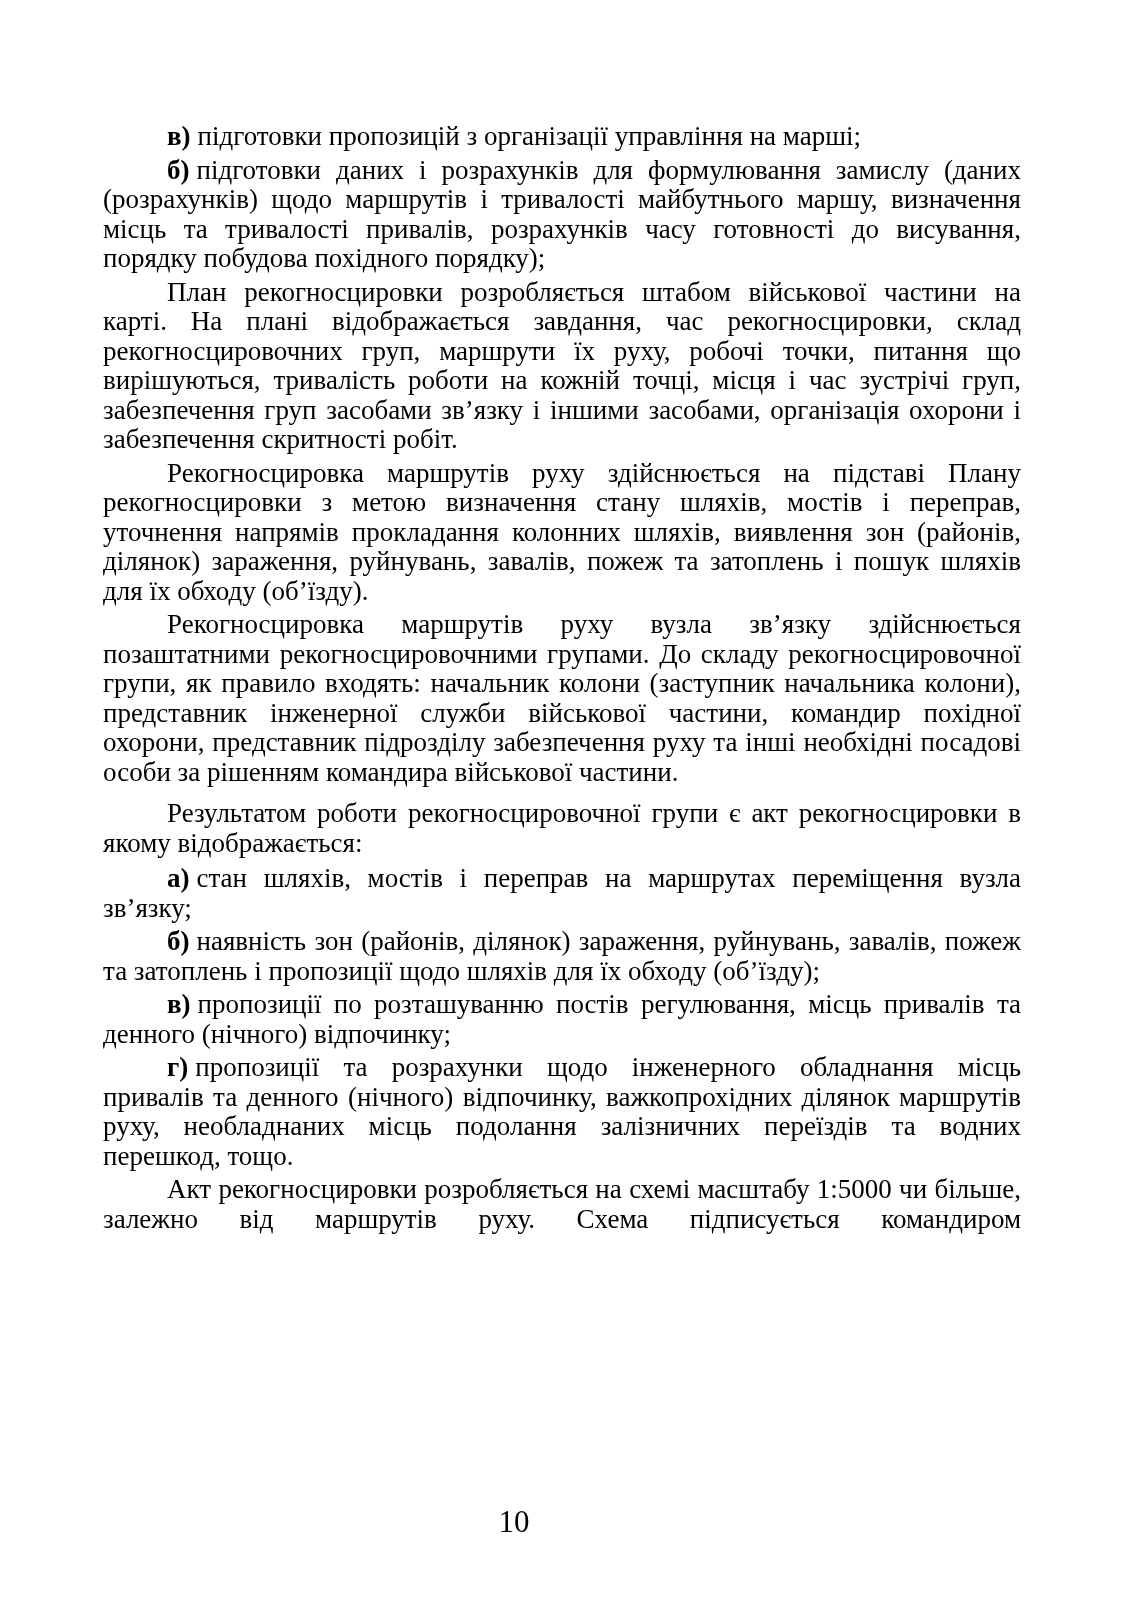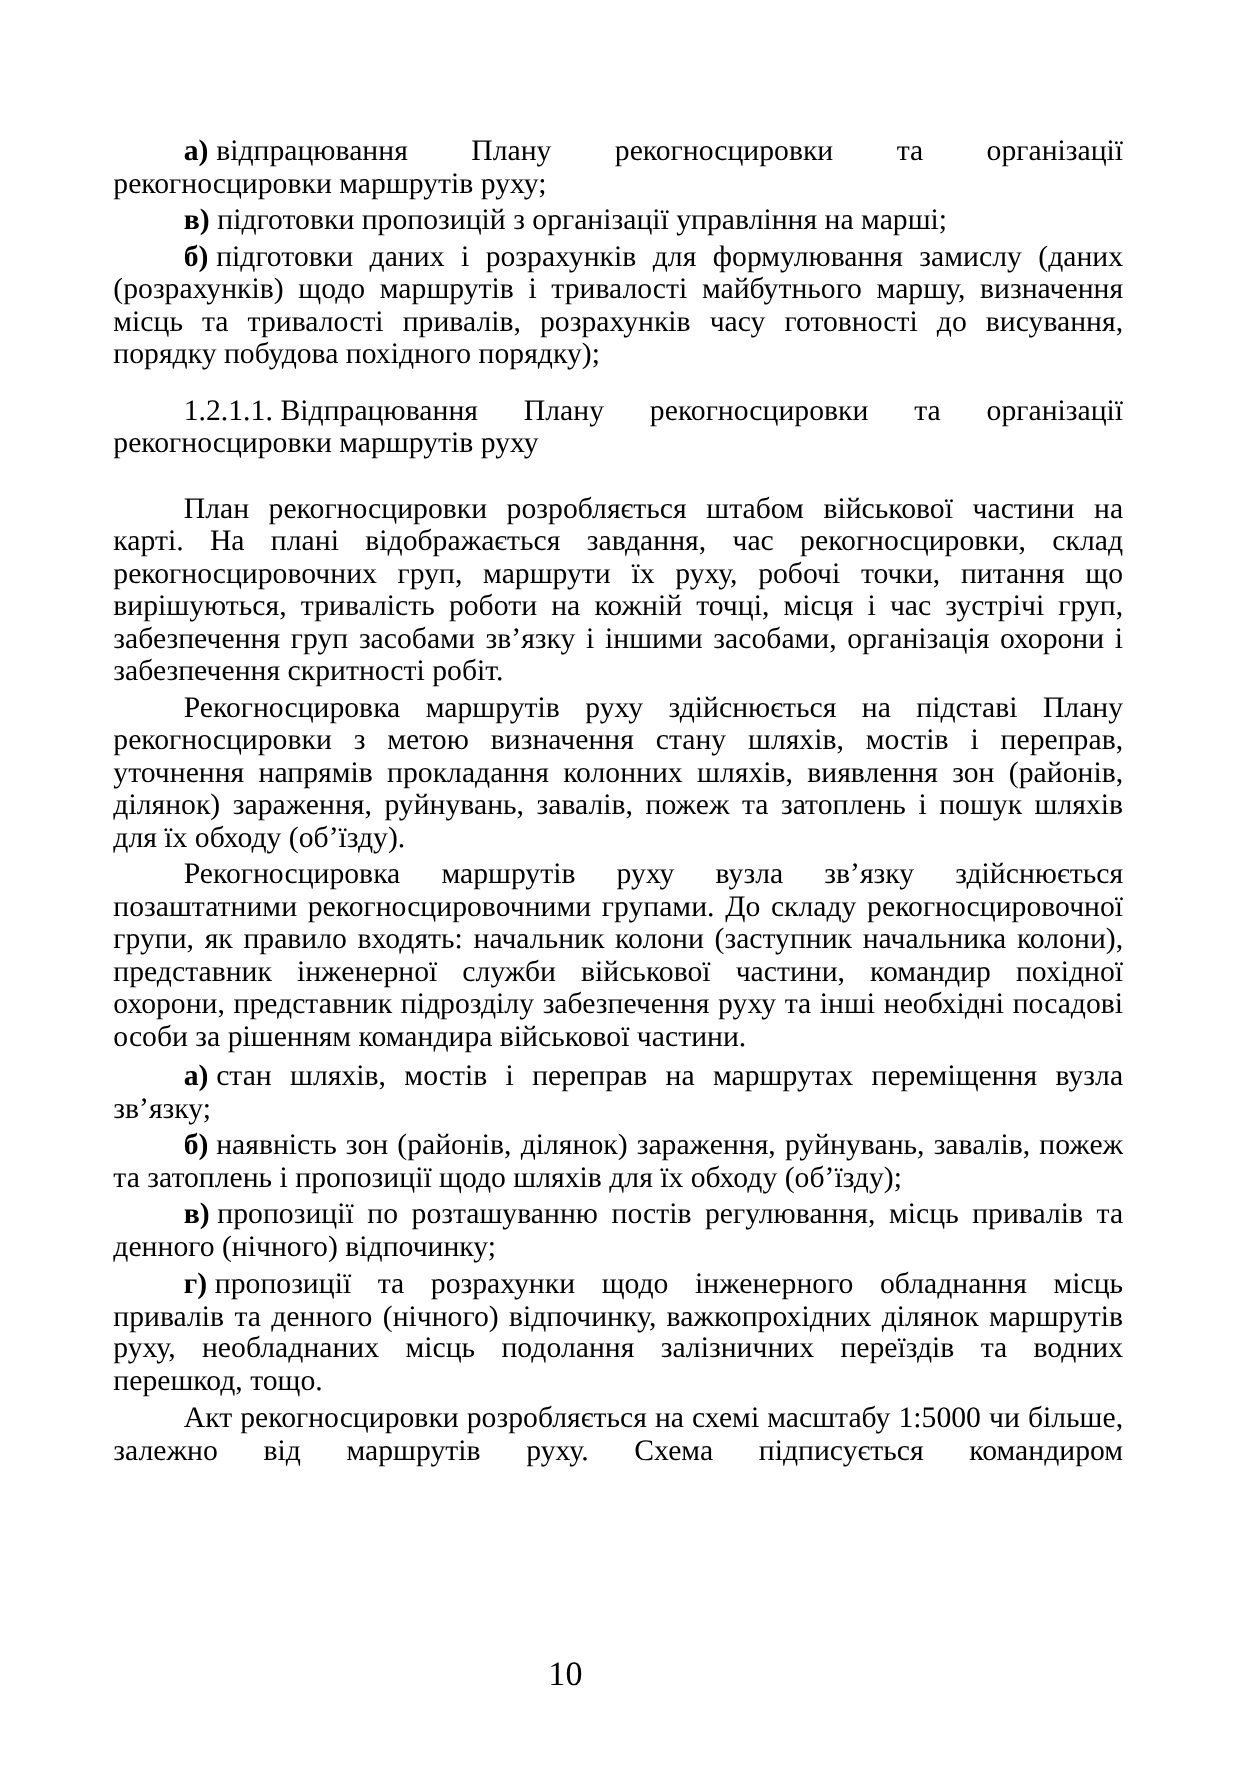--- a/index.html
+++ b/index.html
@@ -51,7 +51,6 @@
 <div class="page">
   <div class="text-block">
 
-    <p class="para"><b class="prefix">а)</b><span>відпрацювання Плану рекогносцировки та організації рекогносцировки маршрутів руху;</span></p>
 
     <p class="para"><b class="prefix">в)</b><span>підготовки пропозицій з організації управління на марші;</span></p>
 

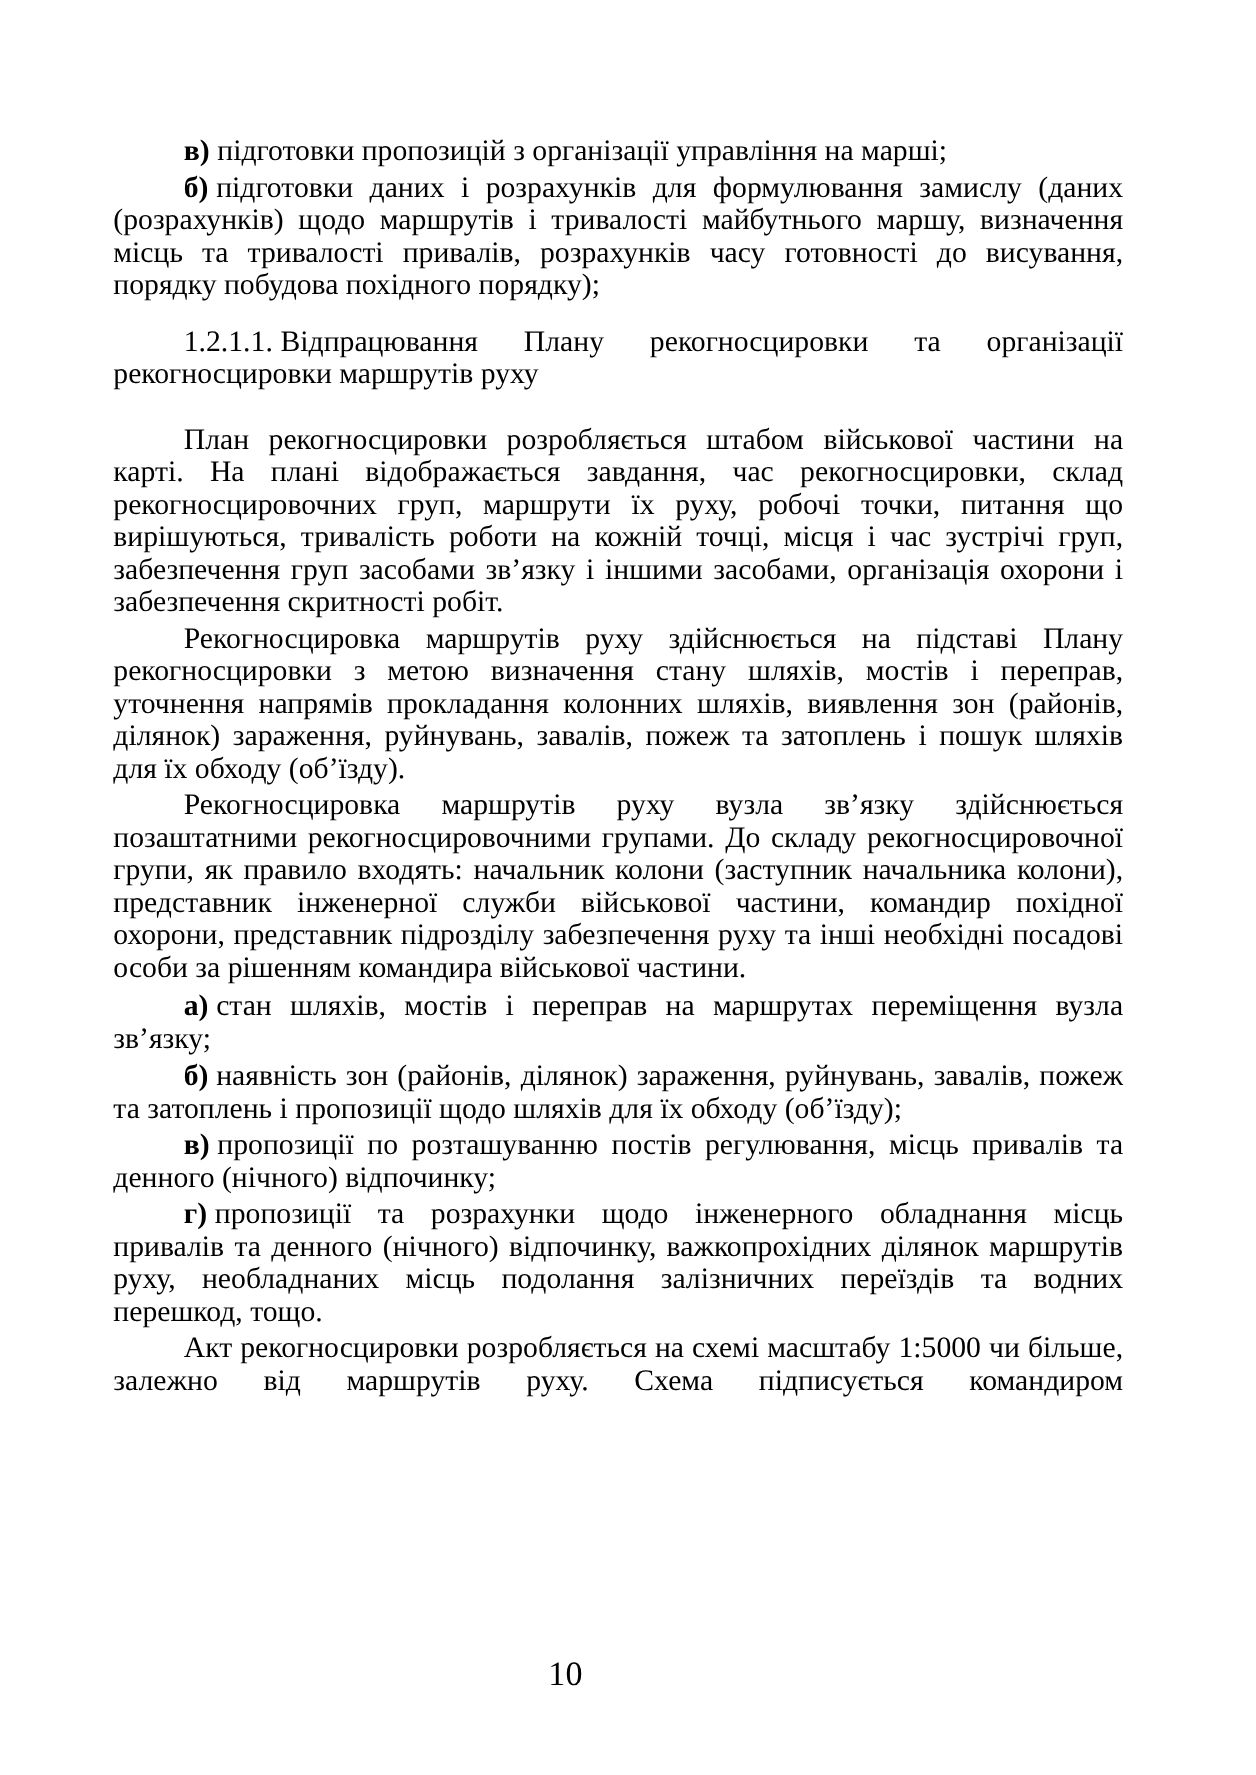--- a/index.html
+++ b/index.html
@@ -57,7 +57,6 @@
     <p class="para"><b class="prefix">б)</b><span>підготовки даних і розрахунків для формулювання замислу (даних (розрахунків) щодо маршрутів і тривалості майбутнього маршу, визначення місць та тривалості привалів, розрахунків часу готовності до висування, порядку побудова похідного порядку);</span></p>
 
 
-    <p class="para heading"><span class="hnum">1.2.1.1.</span><span>Відпрацювання Плану рекогносцировки та організації рекогносцировки маршрутів руху</span></p>
 
     <p class="para"><span>План рекогносцировки розробляється штабом військової частини на карті. На плані відображається завдання, час рекогносцировки, склад рекогносцировочних груп, маршрути їх руху, робочі точки, питання що вирішуються, тривалість роботи на кожній точці, місця і час зустрічі груп, забезпечення груп засобами зв’язку і іншими засобами, організація охорони і забезпечення скритності робіт.</span></p>
 

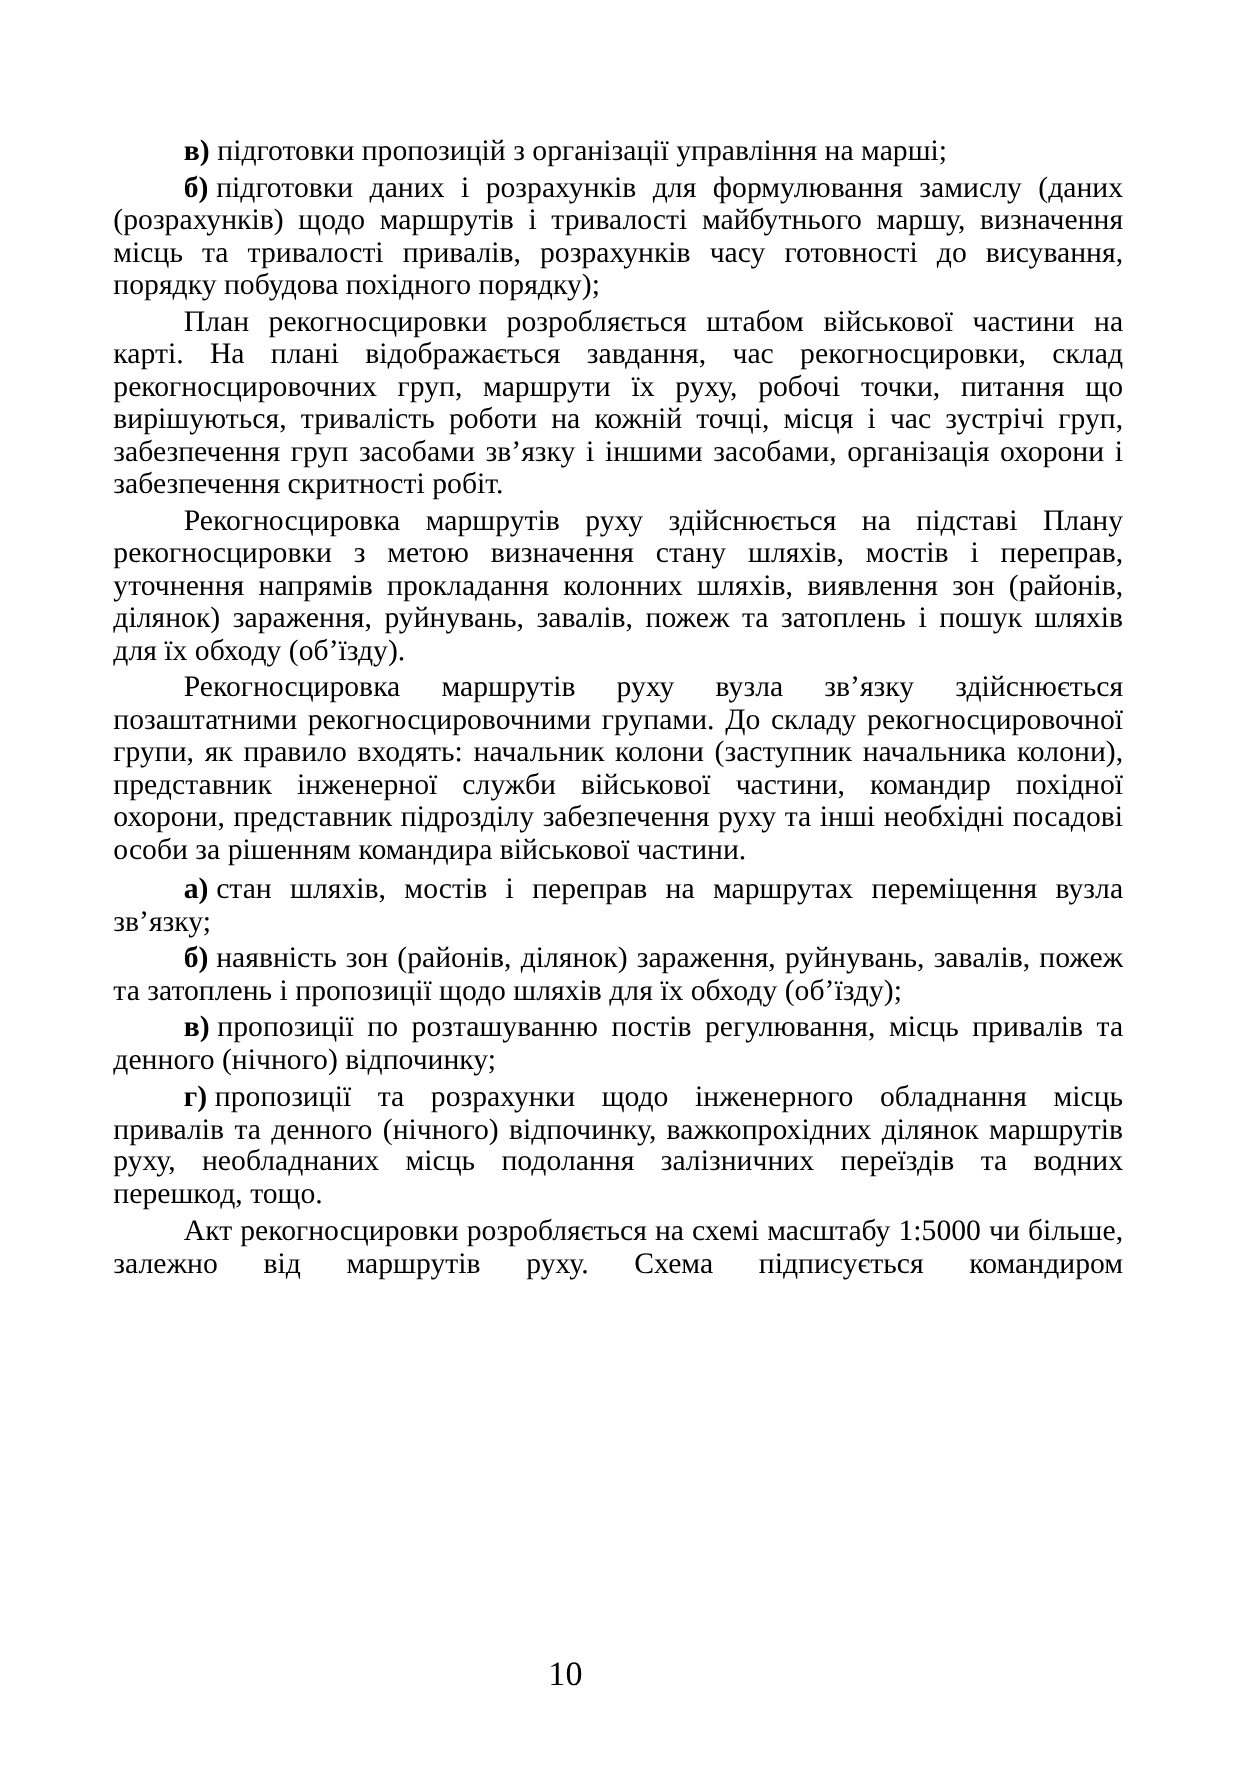--- a/index.html
+++ b/index.html
@@ -64,6 +64,7 @@
 
     <p class="para"><span>Рекогносцировка маршрутів руху вузла зв’язку здійснюється позаштатними рекогносцировочними групами. До складу рекогносцировочної групи, як правило входять: начальник колони (заступник начальника колони), представник інженерної служби військової частини, командир похідної охорони, представник підрозділу забезпечення руху та інші необхідні посадові особи за рішенням командира військової частини.</span></p>
 
+    <p class="para space-before-lg"><span>Результатом роботи рекогносцировочної групи є акт рекогносцировки в якому відображається:</span></p>
 
     <p class="para space-before-sm"><b class="prefix">а)</b><span>стан шляхів, мостів і переправ на маршрутах переміщення вузла зв’язку;</span></p>
 

